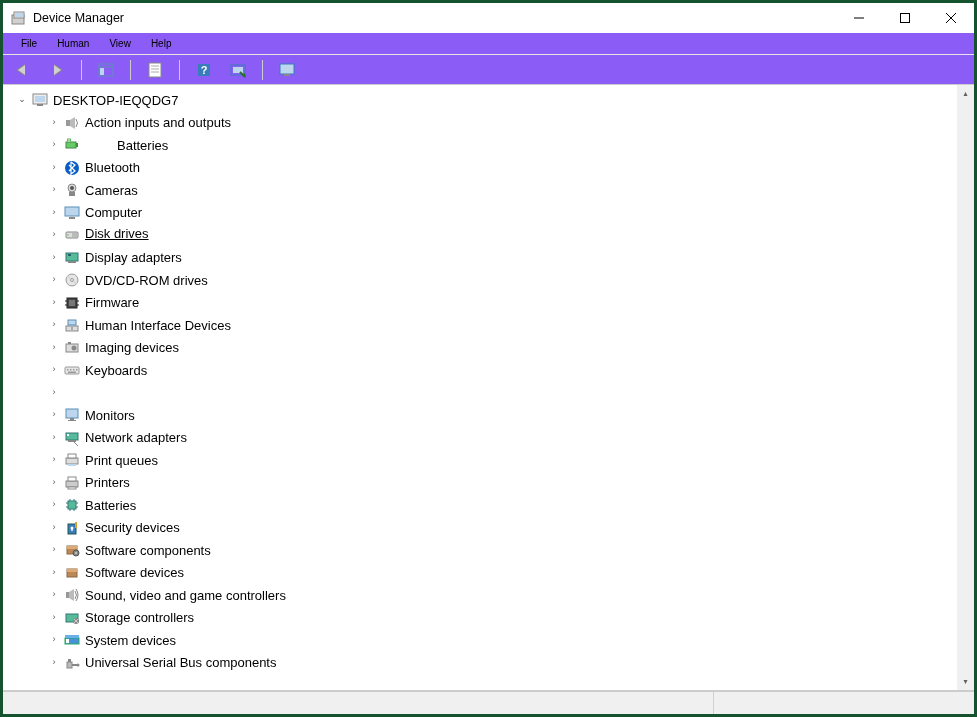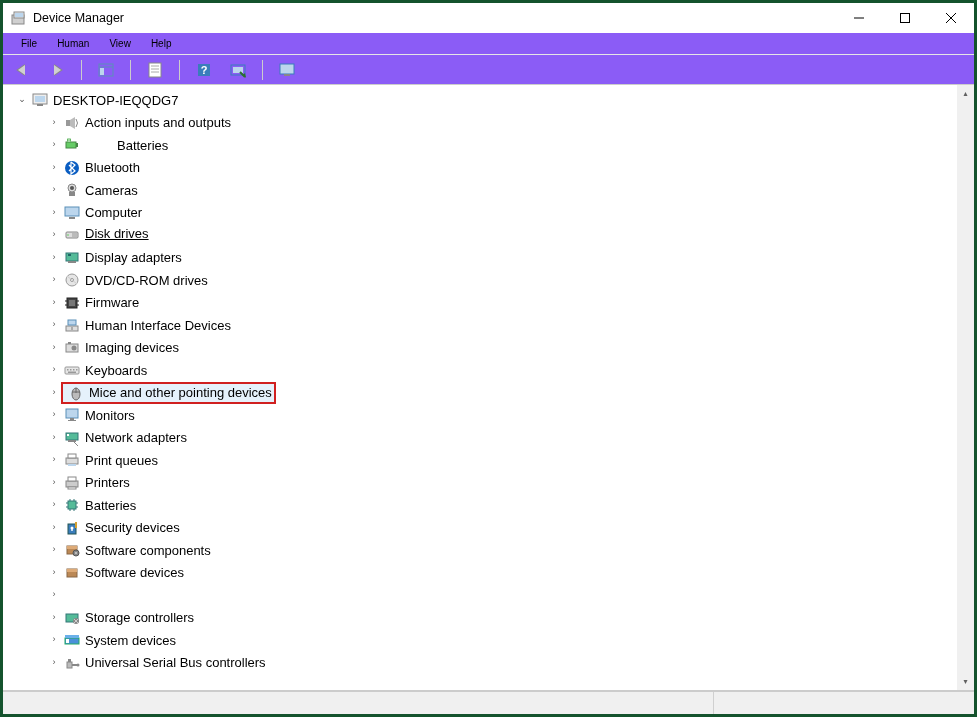--- a/index.html
+++ b/index.html
@@ -412,16 +412,6 @@
         </div>
         <div class="node child">
           <span class="exp">›</span>
-          <span class="highlighted" style="display: inline-flex; align-items: center;">
-            <span class="nicon">
-              <svg width="16" height="16">
-                <ellipse cx="8" cy="9" rx="4" ry="6" fill="#bbb" stroke="#666"></ellipse>
-                <line x1="8" y1="3" x2="8" y2="8" stroke="#666"></line>
-                <line x1="4" y1="7" x2="12" y2="7" stroke="#666"></line>
-              </svg>
-            </span>
-            <span class="nlabel">Mice and other pointing devices</span>
-          </span>
         </div>
         <div class="node child">
           <span class="exp">›</span>

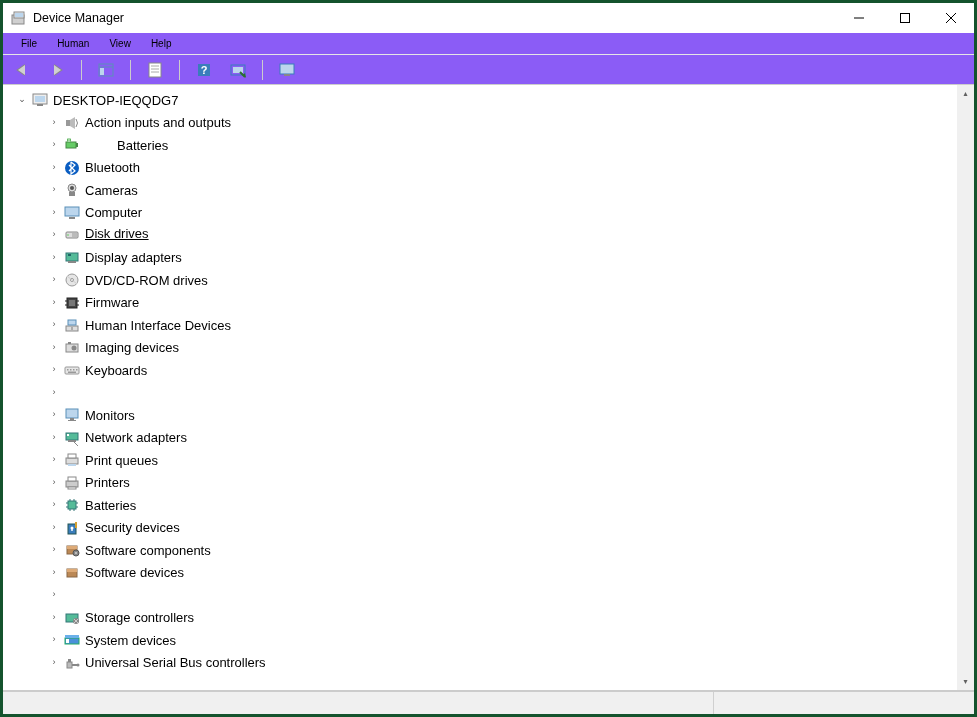--- a/index.html
+++ b/index.html
@@ -527,6 +527,17 @@
         </div>
         <div class="node child">
           <span class="exp">›</span>
+          <span style="display: inline-flex; align-items: center;">
+            <span class="nicon">
+              <svg width="16" height="16">
+                <rect x="2" y="5" width="3" height="6" fill="#999"></rect>
+                <polygon points="5,5 10,2 10,14 5,11" fill="#bbb"></polygon>
+                <path d="M11 4 Q14 8 11 12" fill="none" stroke="#888"></path>
+                <path d="M12 2 Q16 8 12 14" fill="none" stroke="#888"></path>
+              </svg>
+            </span>
+            <span class="nlabel">Sound, video and game controllers</span>
+          </span>
         </div>
         <div class="node child">
           <span class="exp">›</span>

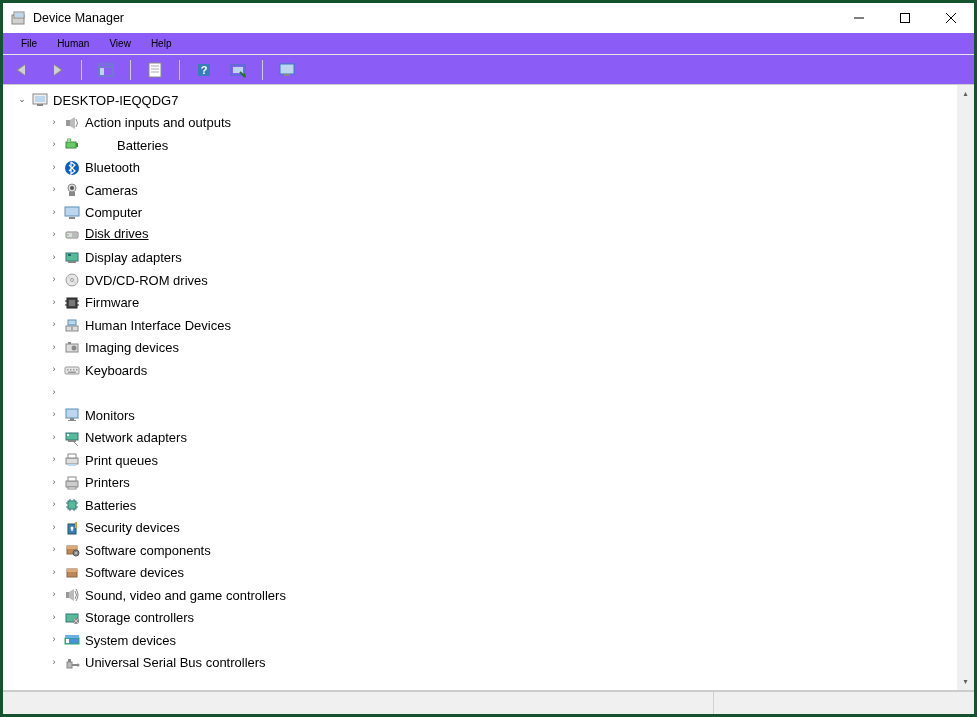--- a/index.html
+++ b/index.html
@@ -576,7 +576,7 @@
                 <circle cx="14" cy="10" r="1.5" fill="#888"></circle>
               </svg>
             </span>
-            <span class="nlabel">Universal Serial Bus controllers</span>
+            <span class="nlabel">Universal Serial Bus components</span>
           </span>
         </div>
       </div>

